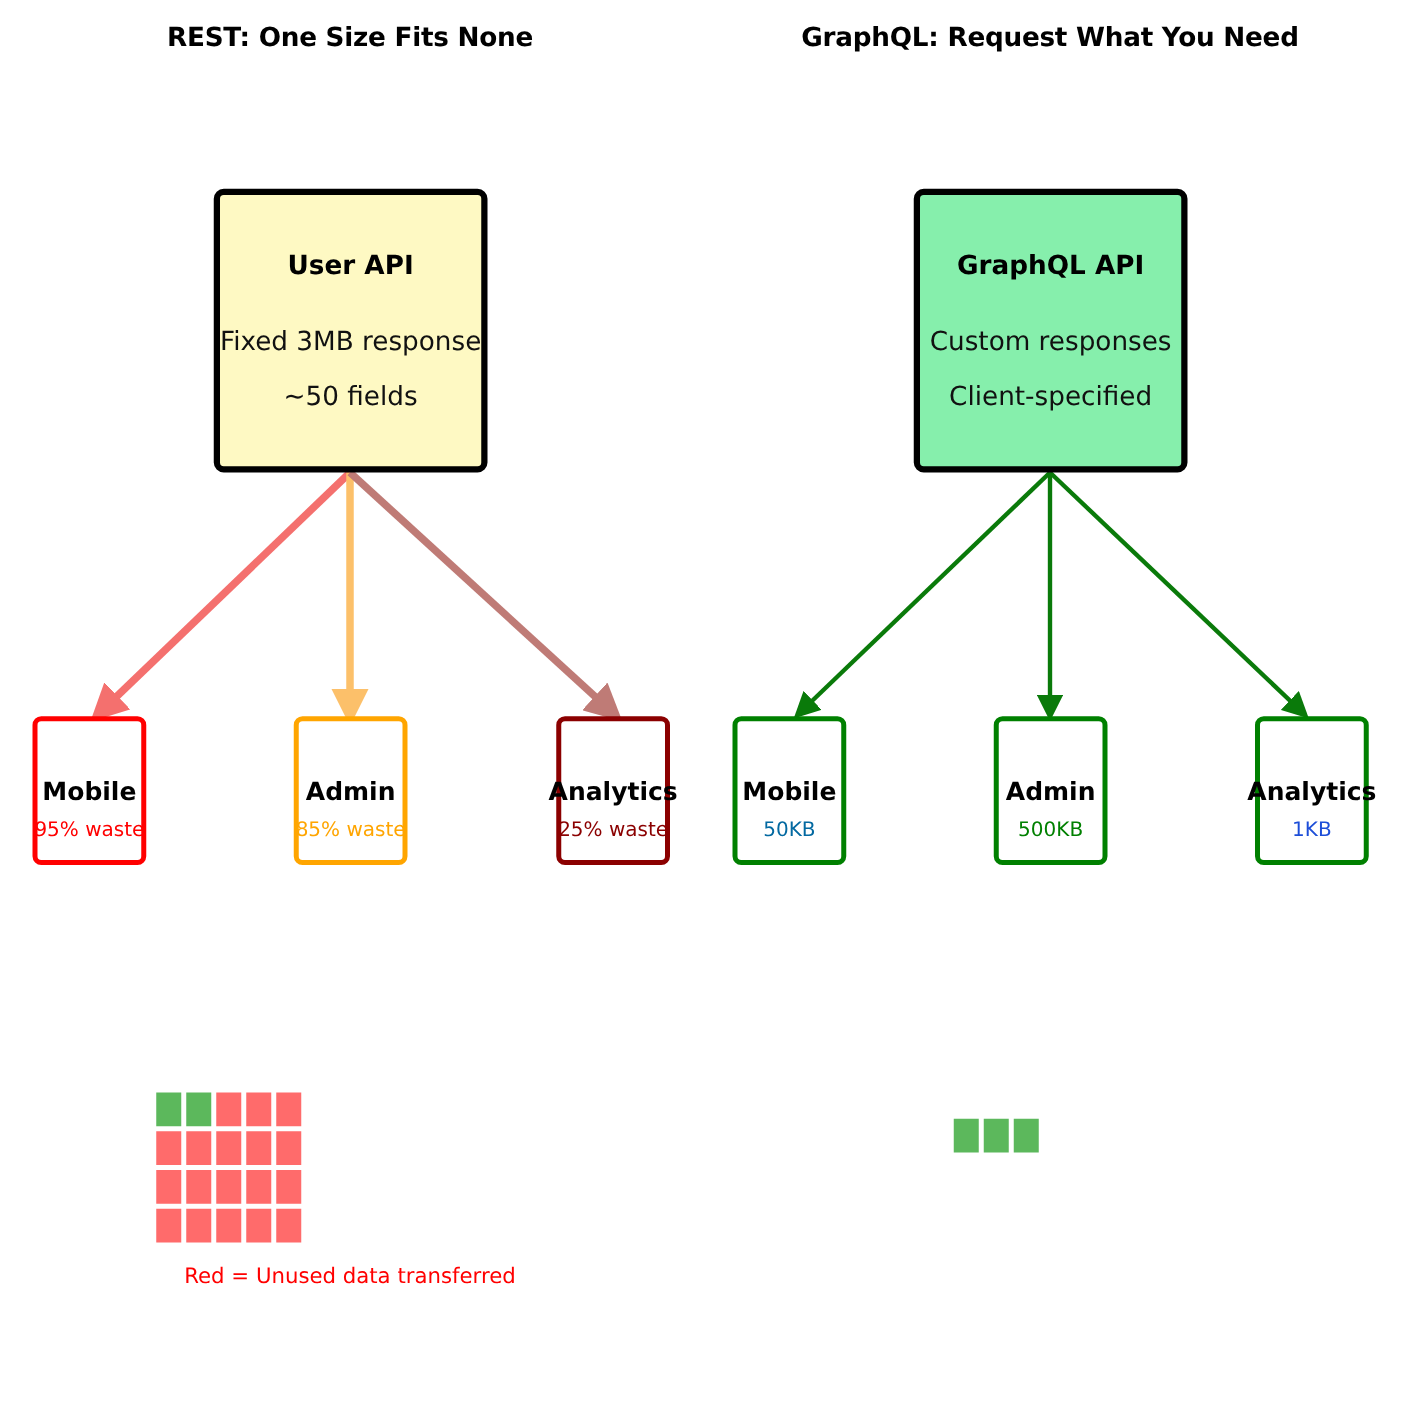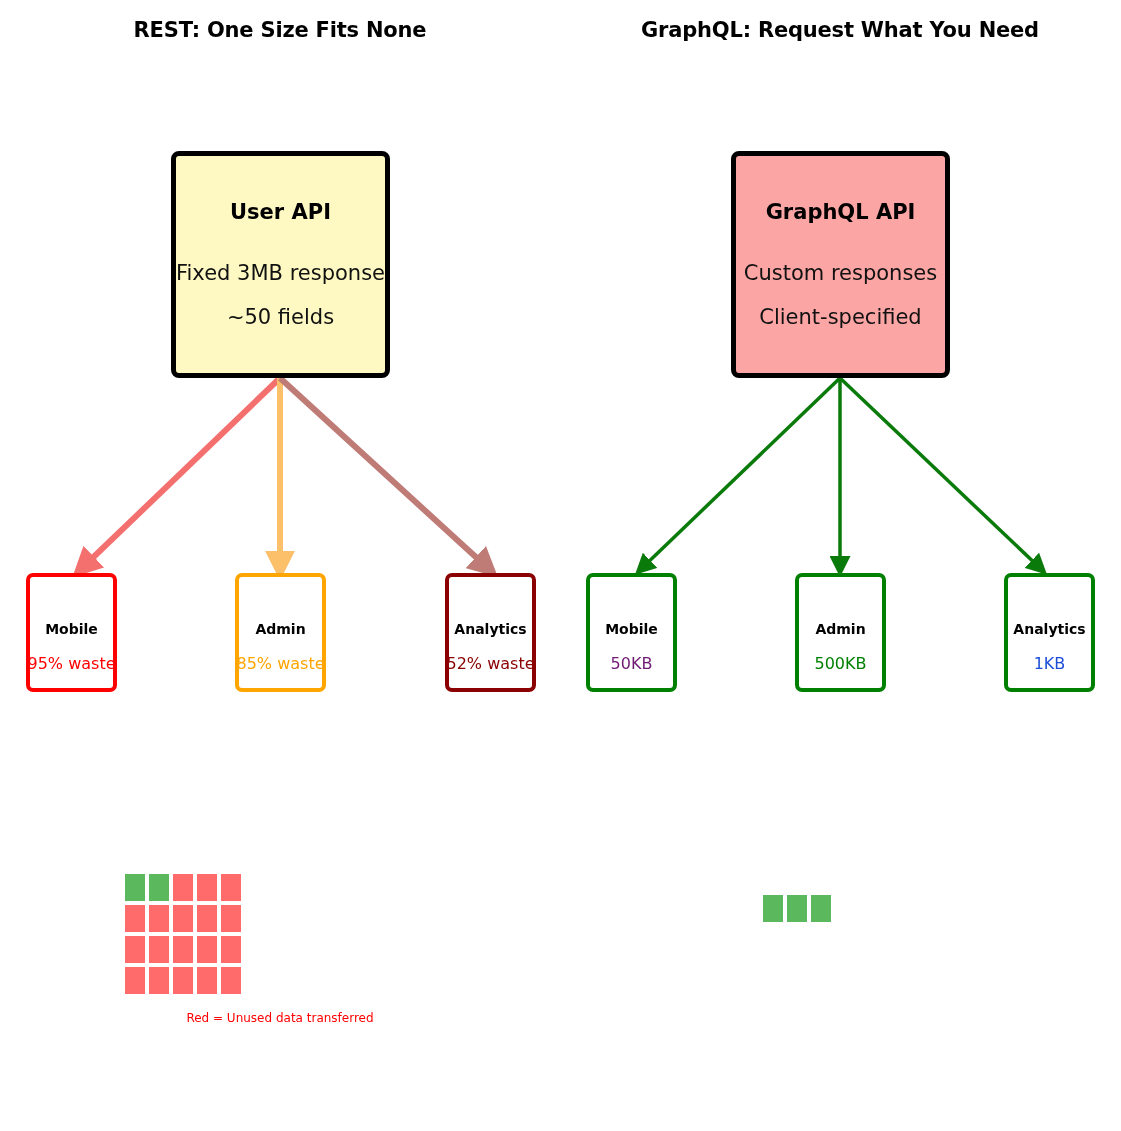--- a/index.html
+++ b/index.html
@@ -163,7 +163,7 @@
     <div class="api-line">~50 fields</div>
   </div>
 
-  <div class="abs api-box" id="right-api" style="left: 731px; top: 151px; width: 219px; height: 227px; background: #fca5a5; border-color: rgb(0, 0, 0);">
+  <div class="abs api-box" id="right-api" style="left: 731px; top: 151px; width: 219px; height: 227px; background: #86efac; border-color: rgb(0, 0, 0);">
     <div class="api-title">GraphQL API</div>
     <div class="api-title-gap"></div>
     <div class="api-line">Custom responses</div>

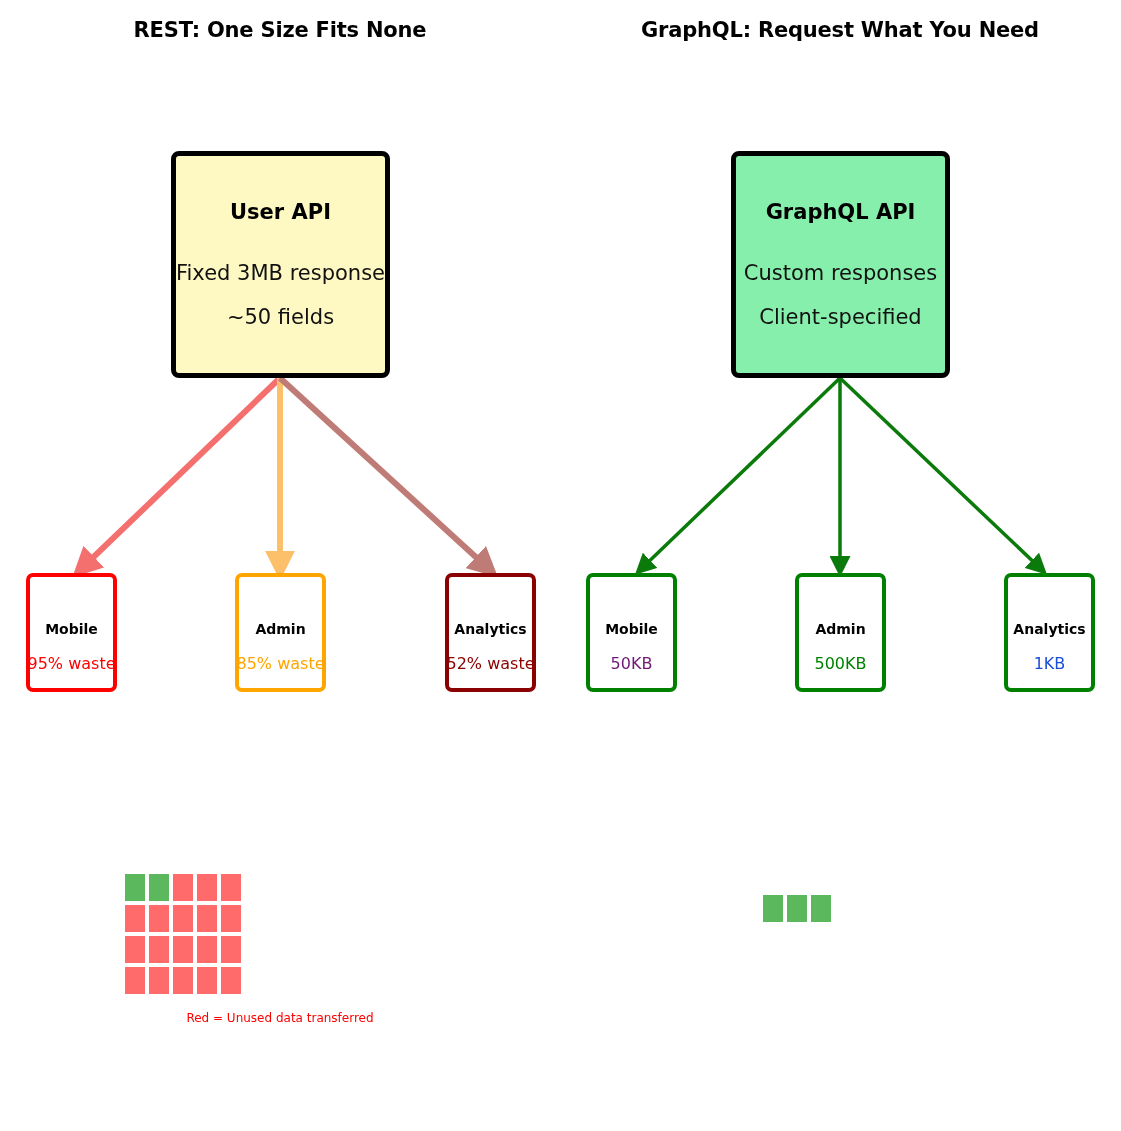--- a/index.html
+++ b/index.html
@@ -73,7 +73,7 @@
     left: 50%;
     transform: translateX(-50%);
     top: 44px;
-    font-size: 14px;
+    font-size: 20px;
     font-weight: bold;
     color: #000000;
     white-space: nowrap;

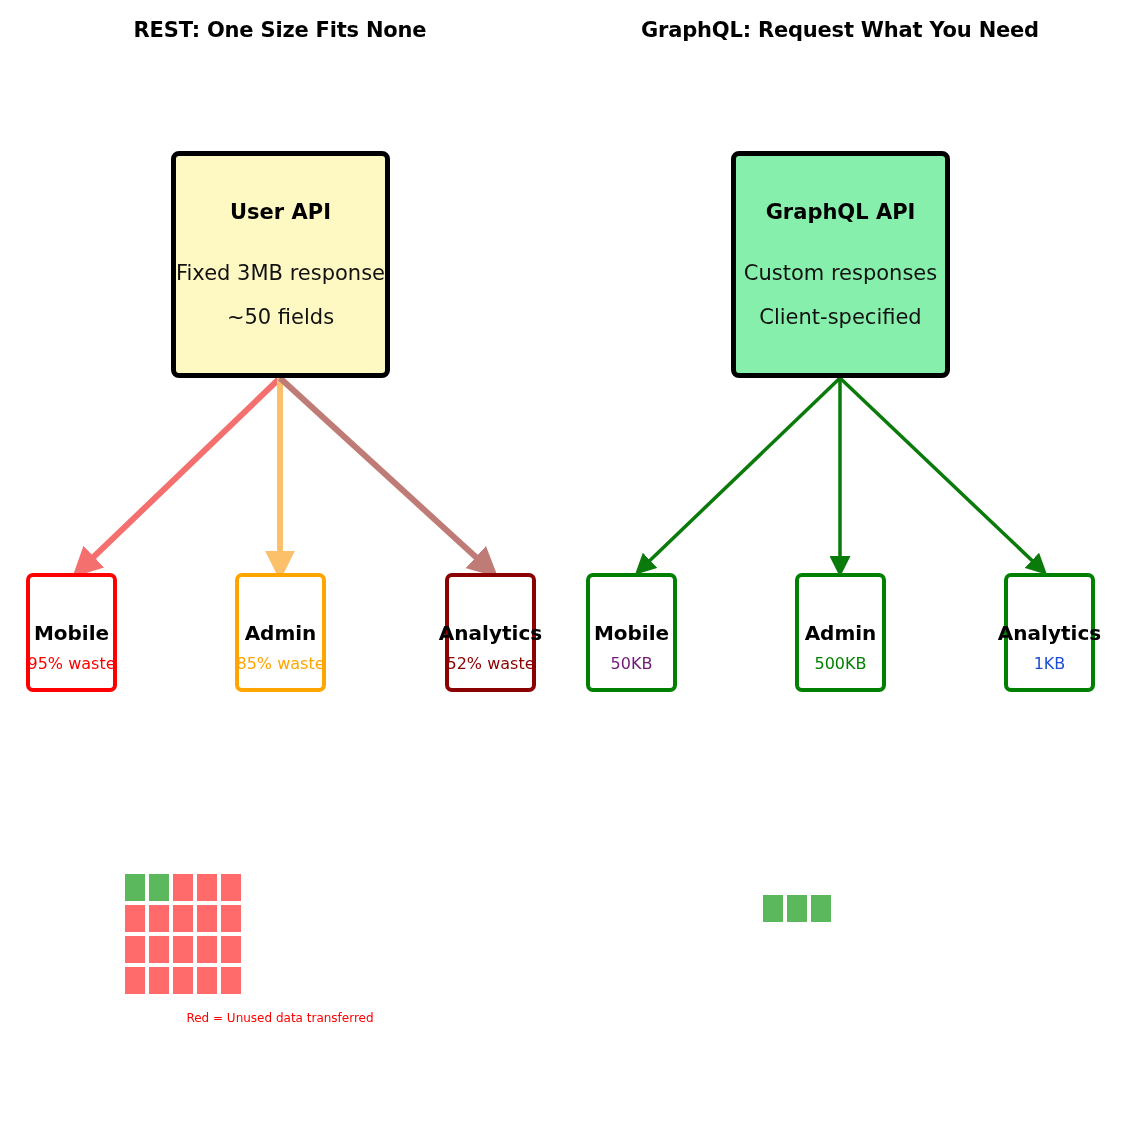--- a/index.html
+++ b/index.html
@@ -183,7 +183,7 @@
 
   <div class="abs client-box" id="l-client-2" style="left: 445px; top: 573px; width: 91px; height: 119px; border-color: rgb(139, 0, 0);">
     <div class="client-name">Analytics</div>
-    <div class="client-value" id="l-val-2" style="color: rgb(139, 0, 0);">52% waste</div>
+    <div class="client-value" id="l-val-2" style="color: rgb(139, 0, 0);">25% waste</div>
   </div>
 
   <div class="abs client-box" id="r-client-0" style="left: 586px; top: 573px; width: 91px; height: 119px; border-color: rgb(0, 128, 0);">

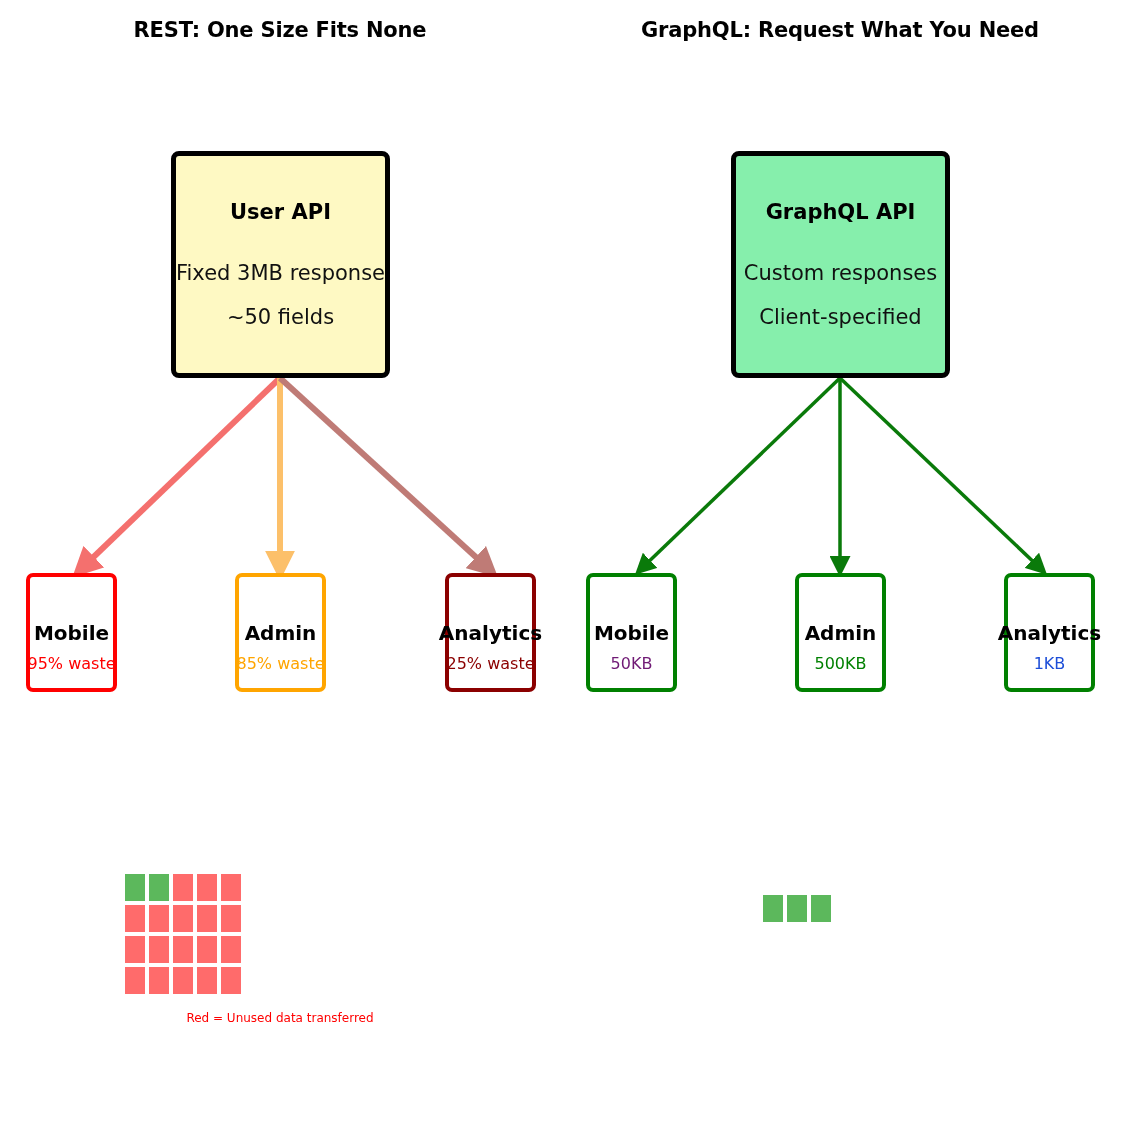--- a/index.html
+++ b/index.html
@@ -188,7 +188,7 @@
 
   <div class="abs client-box" id="r-client-0" style="left: 586px; top: 573px; width: 91px; height: 119px; border-color: rgb(0, 128, 0);">
     <div class="client-name">Mobile</div>
-    <div class="client-value" id="r-val-0" style="color: #701a75;">50KB</div>
+    <div class="client-value" id="r-val-0" style="color: #0369a1;">50KB</div>
   </div>
 
   <div class="abs client-box" id="r-client-1" style="left: 795px; top: 573px; width: 91px; height: 119px; border-color: rgb(0, 128, 0);">

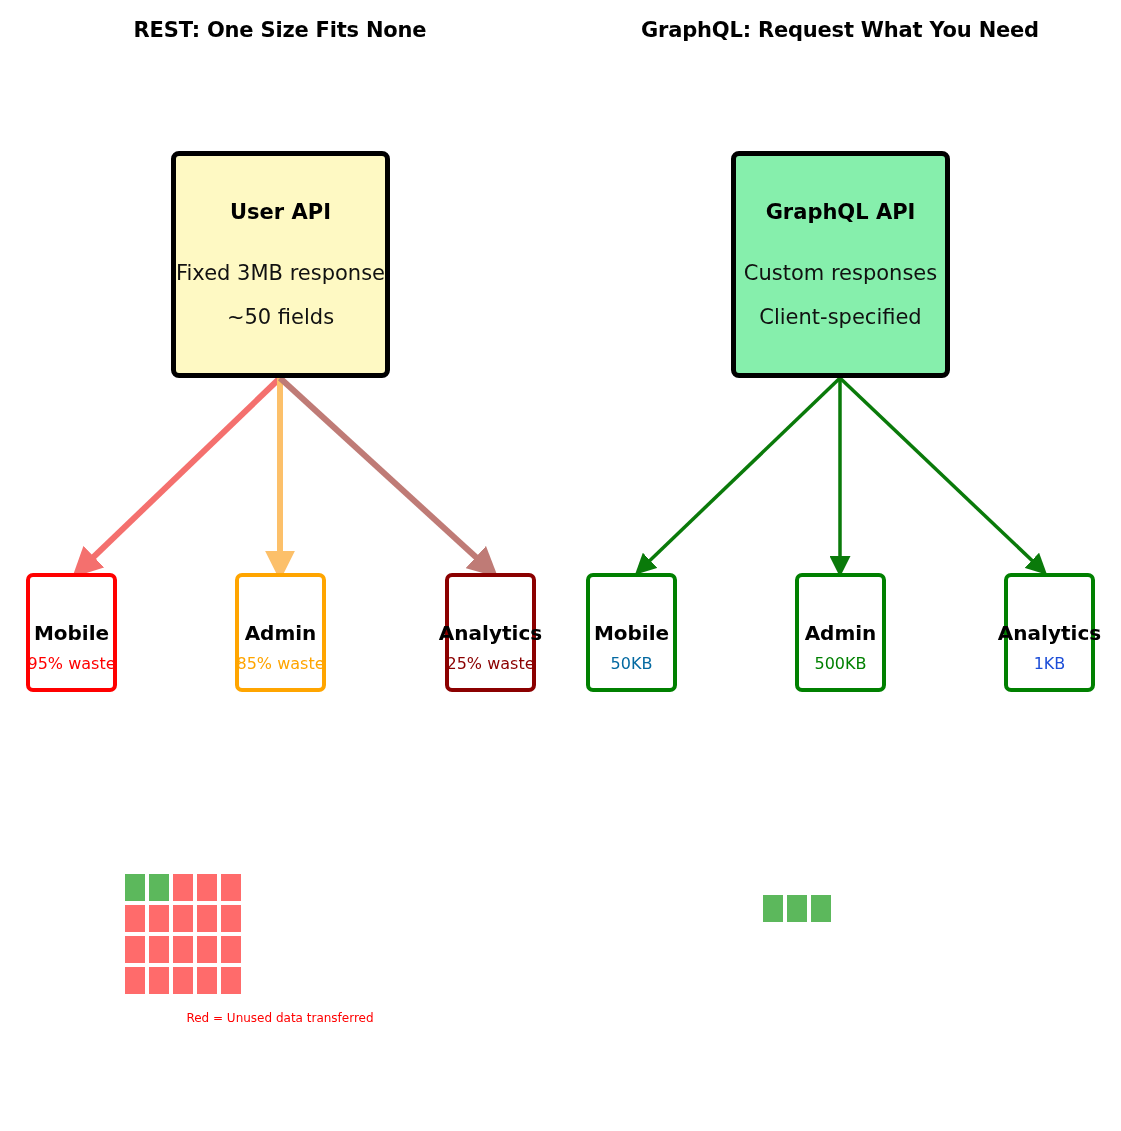--- a/index.html
+++ b/index.html
@@ -97,7 +97,7 @@
   
   .caption {
     position: absolute;
-    font-size: 12px;
+    font-size: 17px;
     white-space: nowrap;
     text-align: center;
   }

